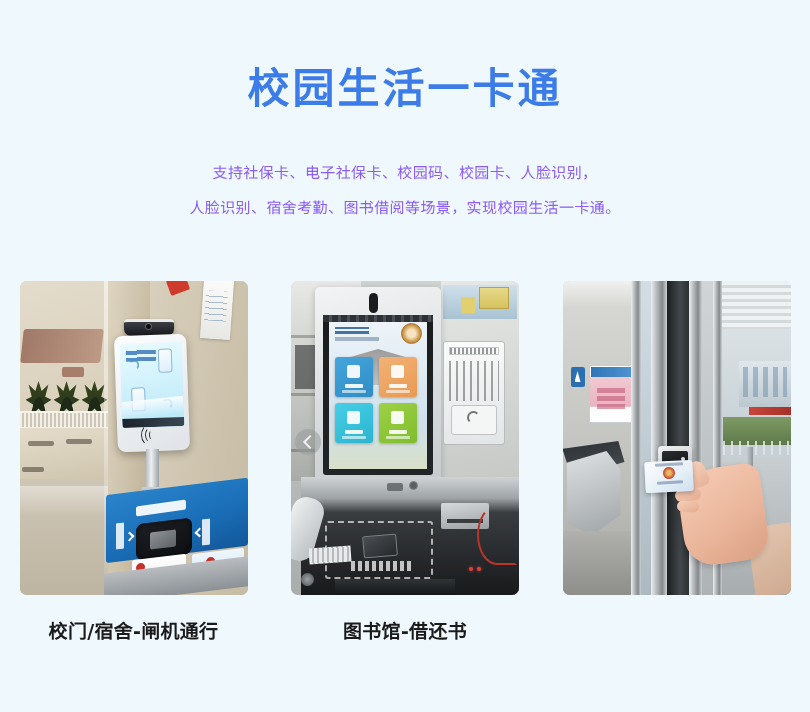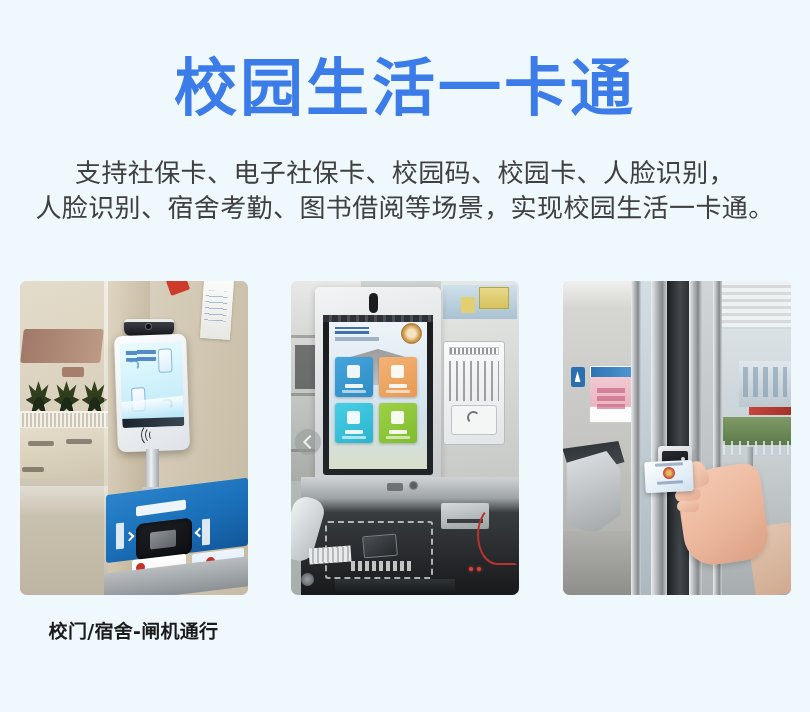--- a/index.html
+++ b/index.html
@@ -24,7 +24,7 @@
     left: 0;
     width: 810px;
     text-align: center;
-    font-size: 63px;
+    font-size: 42px;
     line-height: 62px;
     font-weight: bold;
     letter-spacing: 3px;

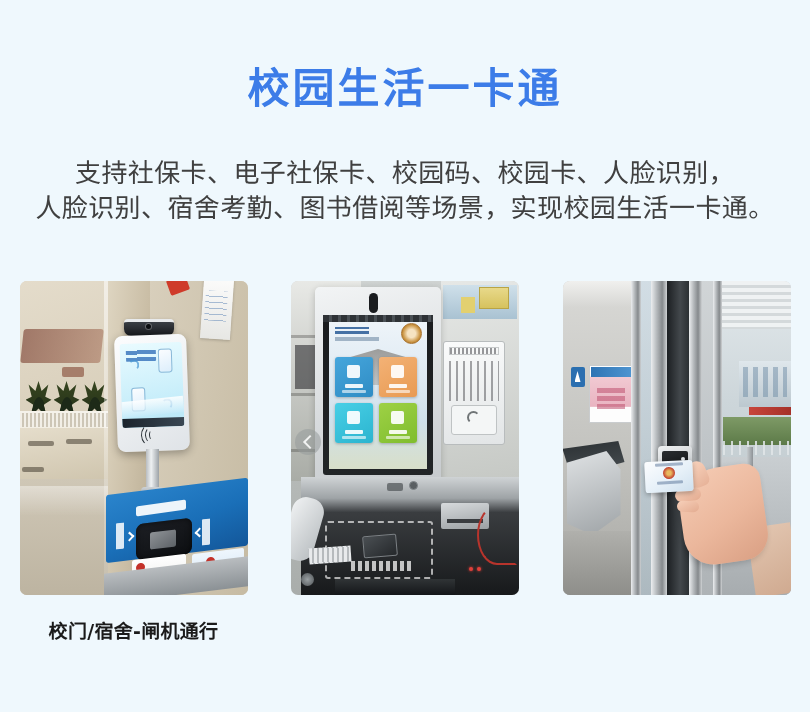--- a/index.html
+++ b/index.html
@@ -40,9 +40,9 @@
     text-align: center;
   }
   .subtitle-line {
-    font-size: 26px;
+    font-size: 15px;
     line-height: 35px;
-    color: #404040;
+    color: #8b5cf6;
     letter-spacing: 0.4px;
     font-family: "DejaVu Sans", "Liberation Sans", sans-serif;
   }

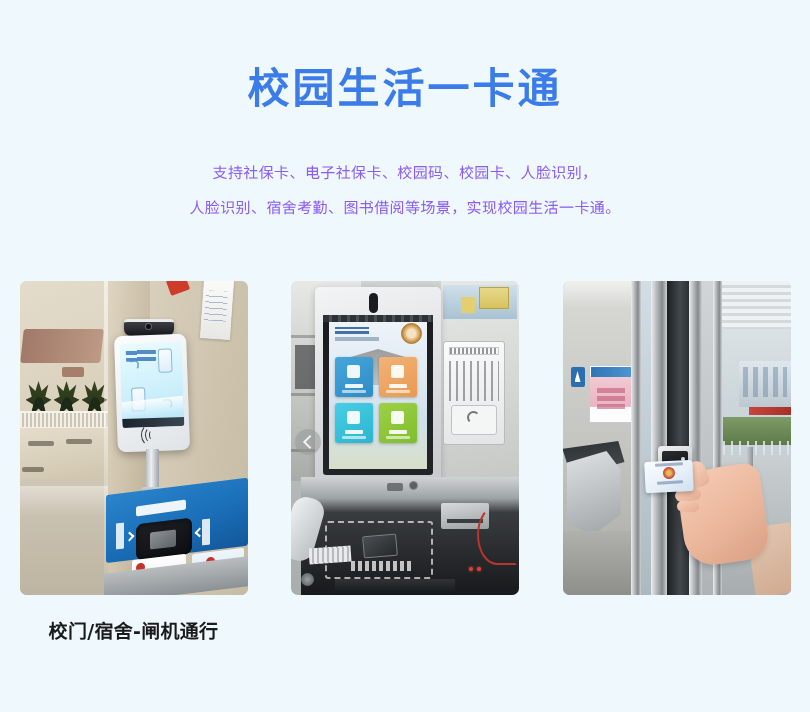--- a/index.html
+++ b/index.html
@@ -801,6 +801,7 @@
       <div class="deck-front"></div>
       <div class="deck-knob"></div>
     </div>
+    <div class="caption">图书馆-借还书</div>
   </div>
 
   <div class="card">

